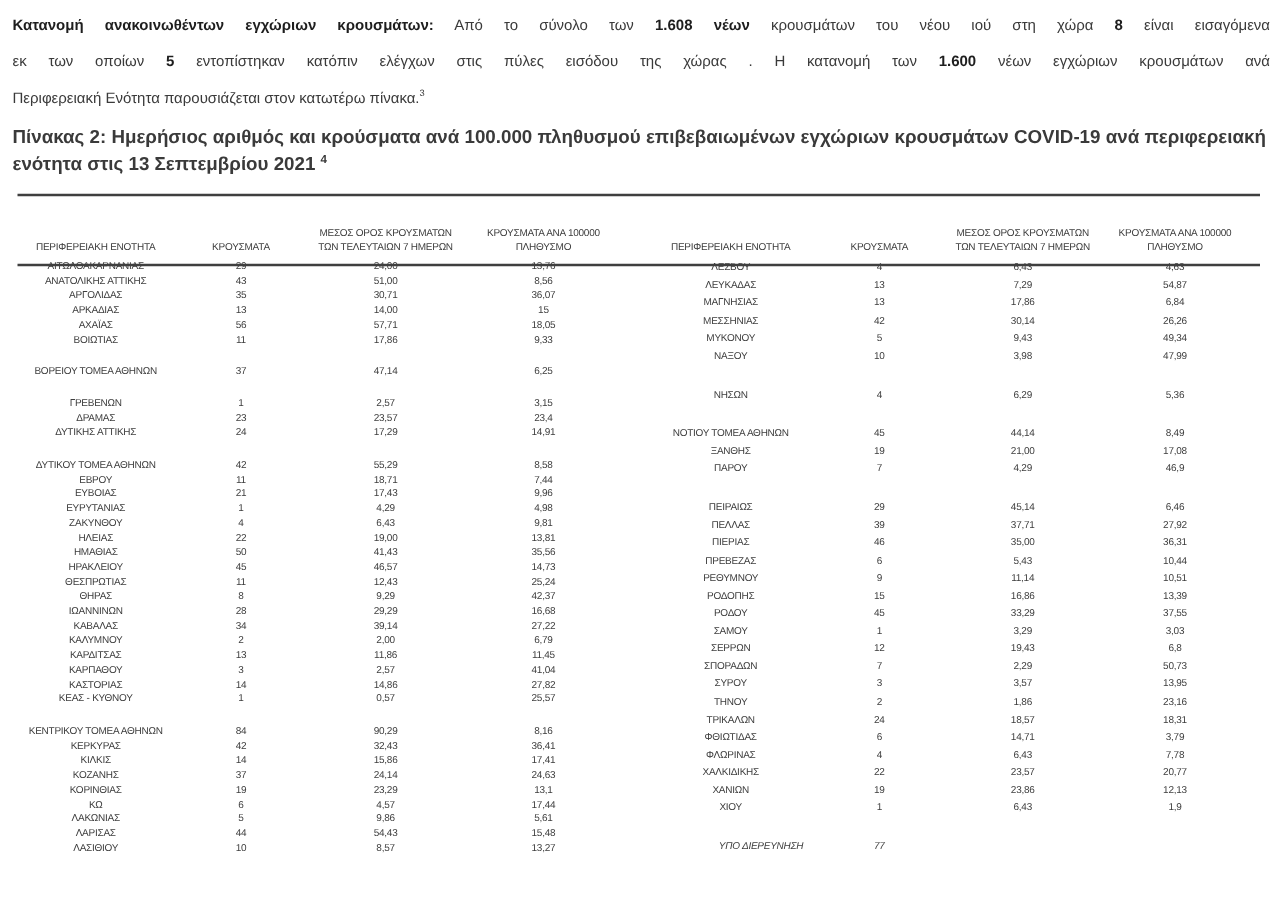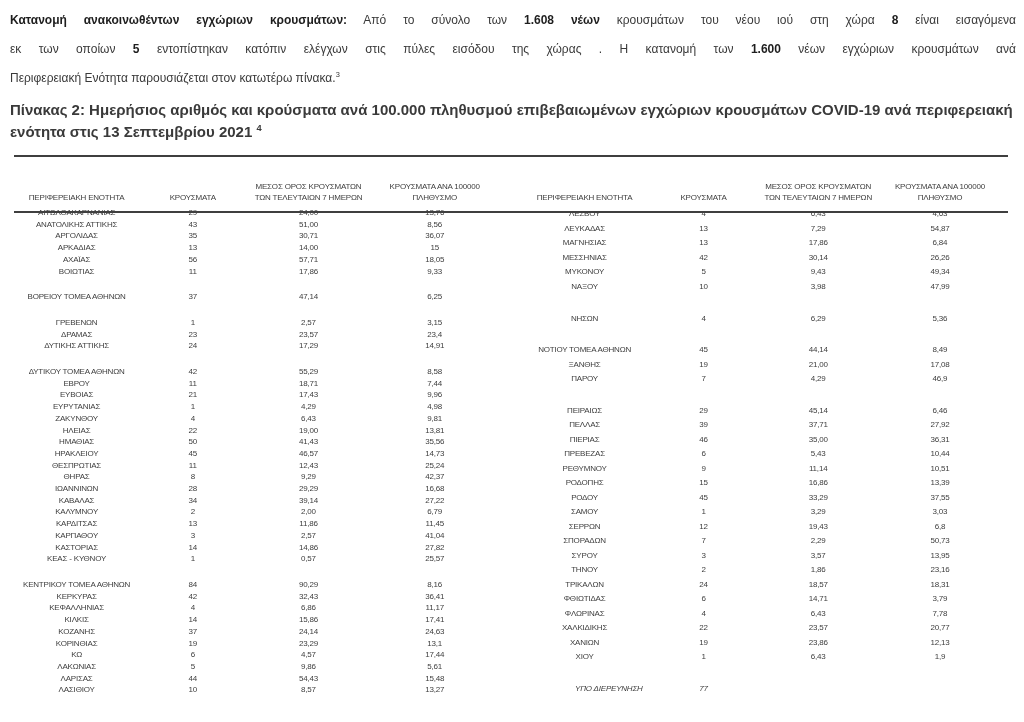--- a/index.html
+++ b/index.html
@@ -272,12 +272,6 @@
               <td>36,41</td>
             </tr>
             <tr>
-              <td>ΚΕΦΑΛΛΗΝΙΑΣ</td>
-              <td>4</td>
-              <td>6,86</td>
-              <td>11,17</td>
-            </tr>
-            <tr>
               <td>ΚΙΛΚΙΣ</td>
               <td>14</td>
               <td>15,86</td>

